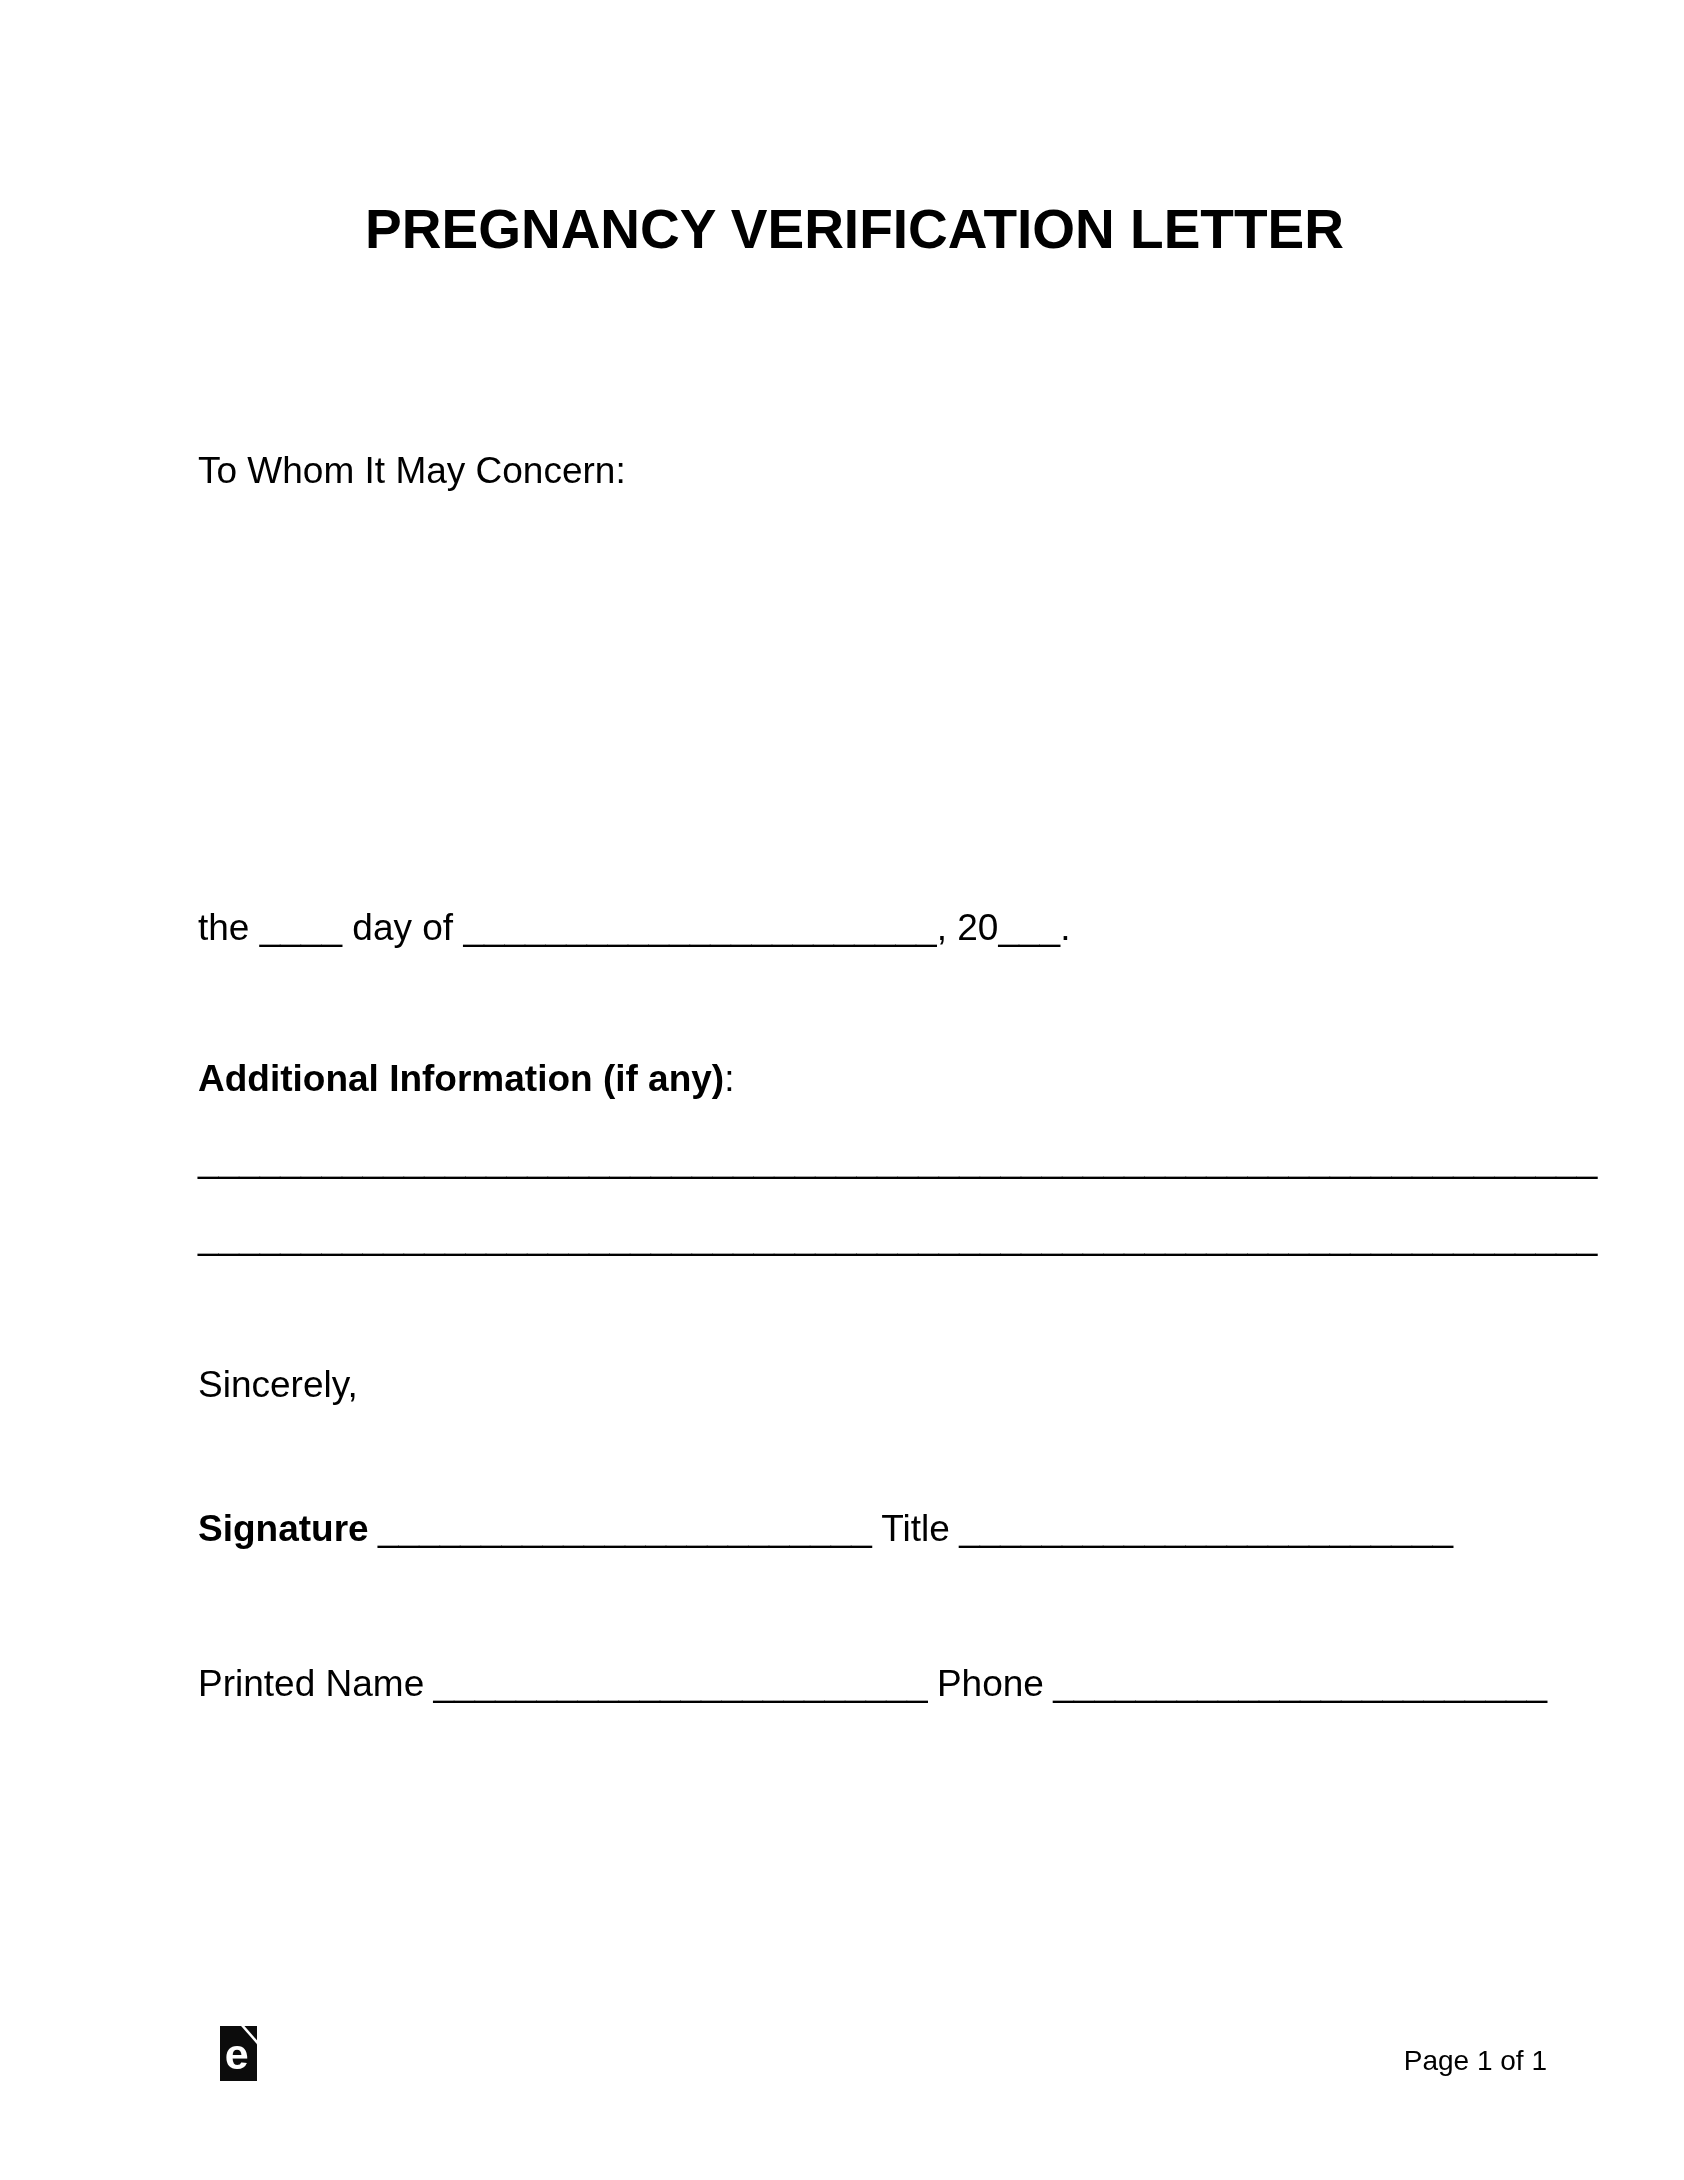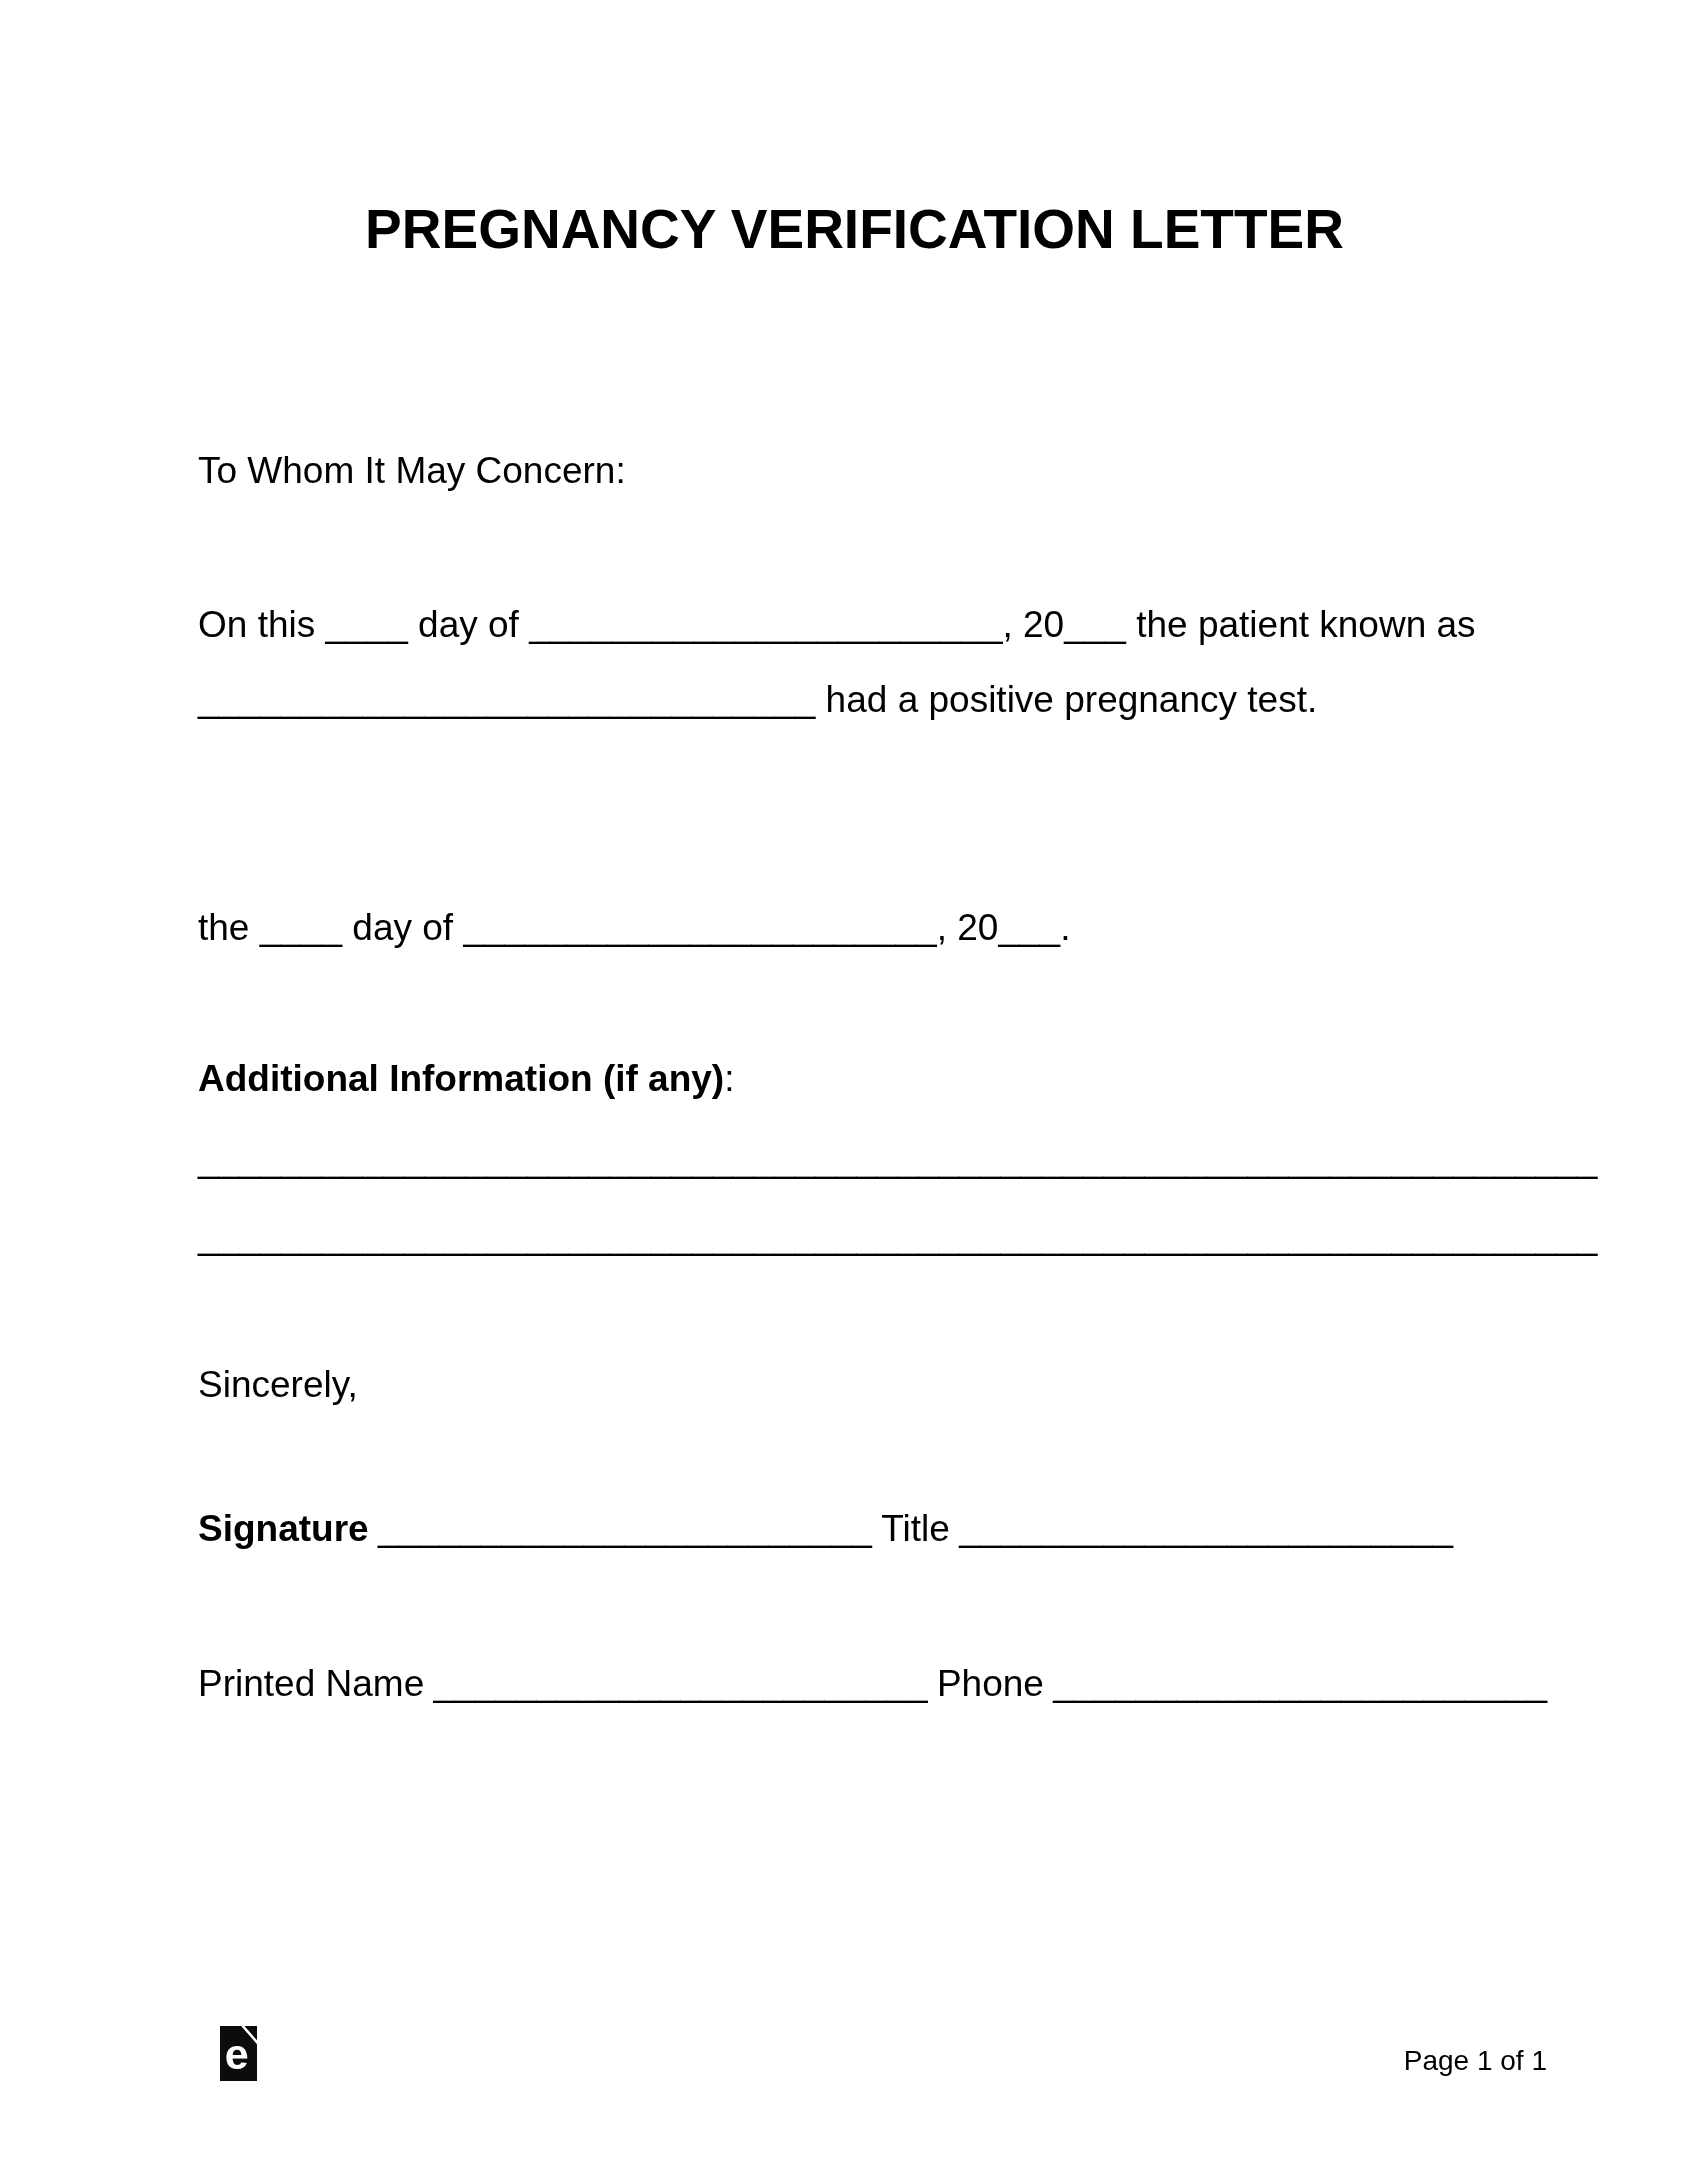--- a/index.html
+++ b/index.html
@@ -83,7 +83,6 @@
 
   <div class="line" style="top:452px">To Whom It May Concern:</div>
 
-  <div class="line" style="top:606px"><span>On this </span><span>____</span><span> day of </span><span>_______________________</span><span>, 20</span><span>___</span><span> the patient known as</span></div>
 
   <div class="line" style="top:681px"><span>______________________________</span><span> had a positive pregnancy test.</span></div>
 

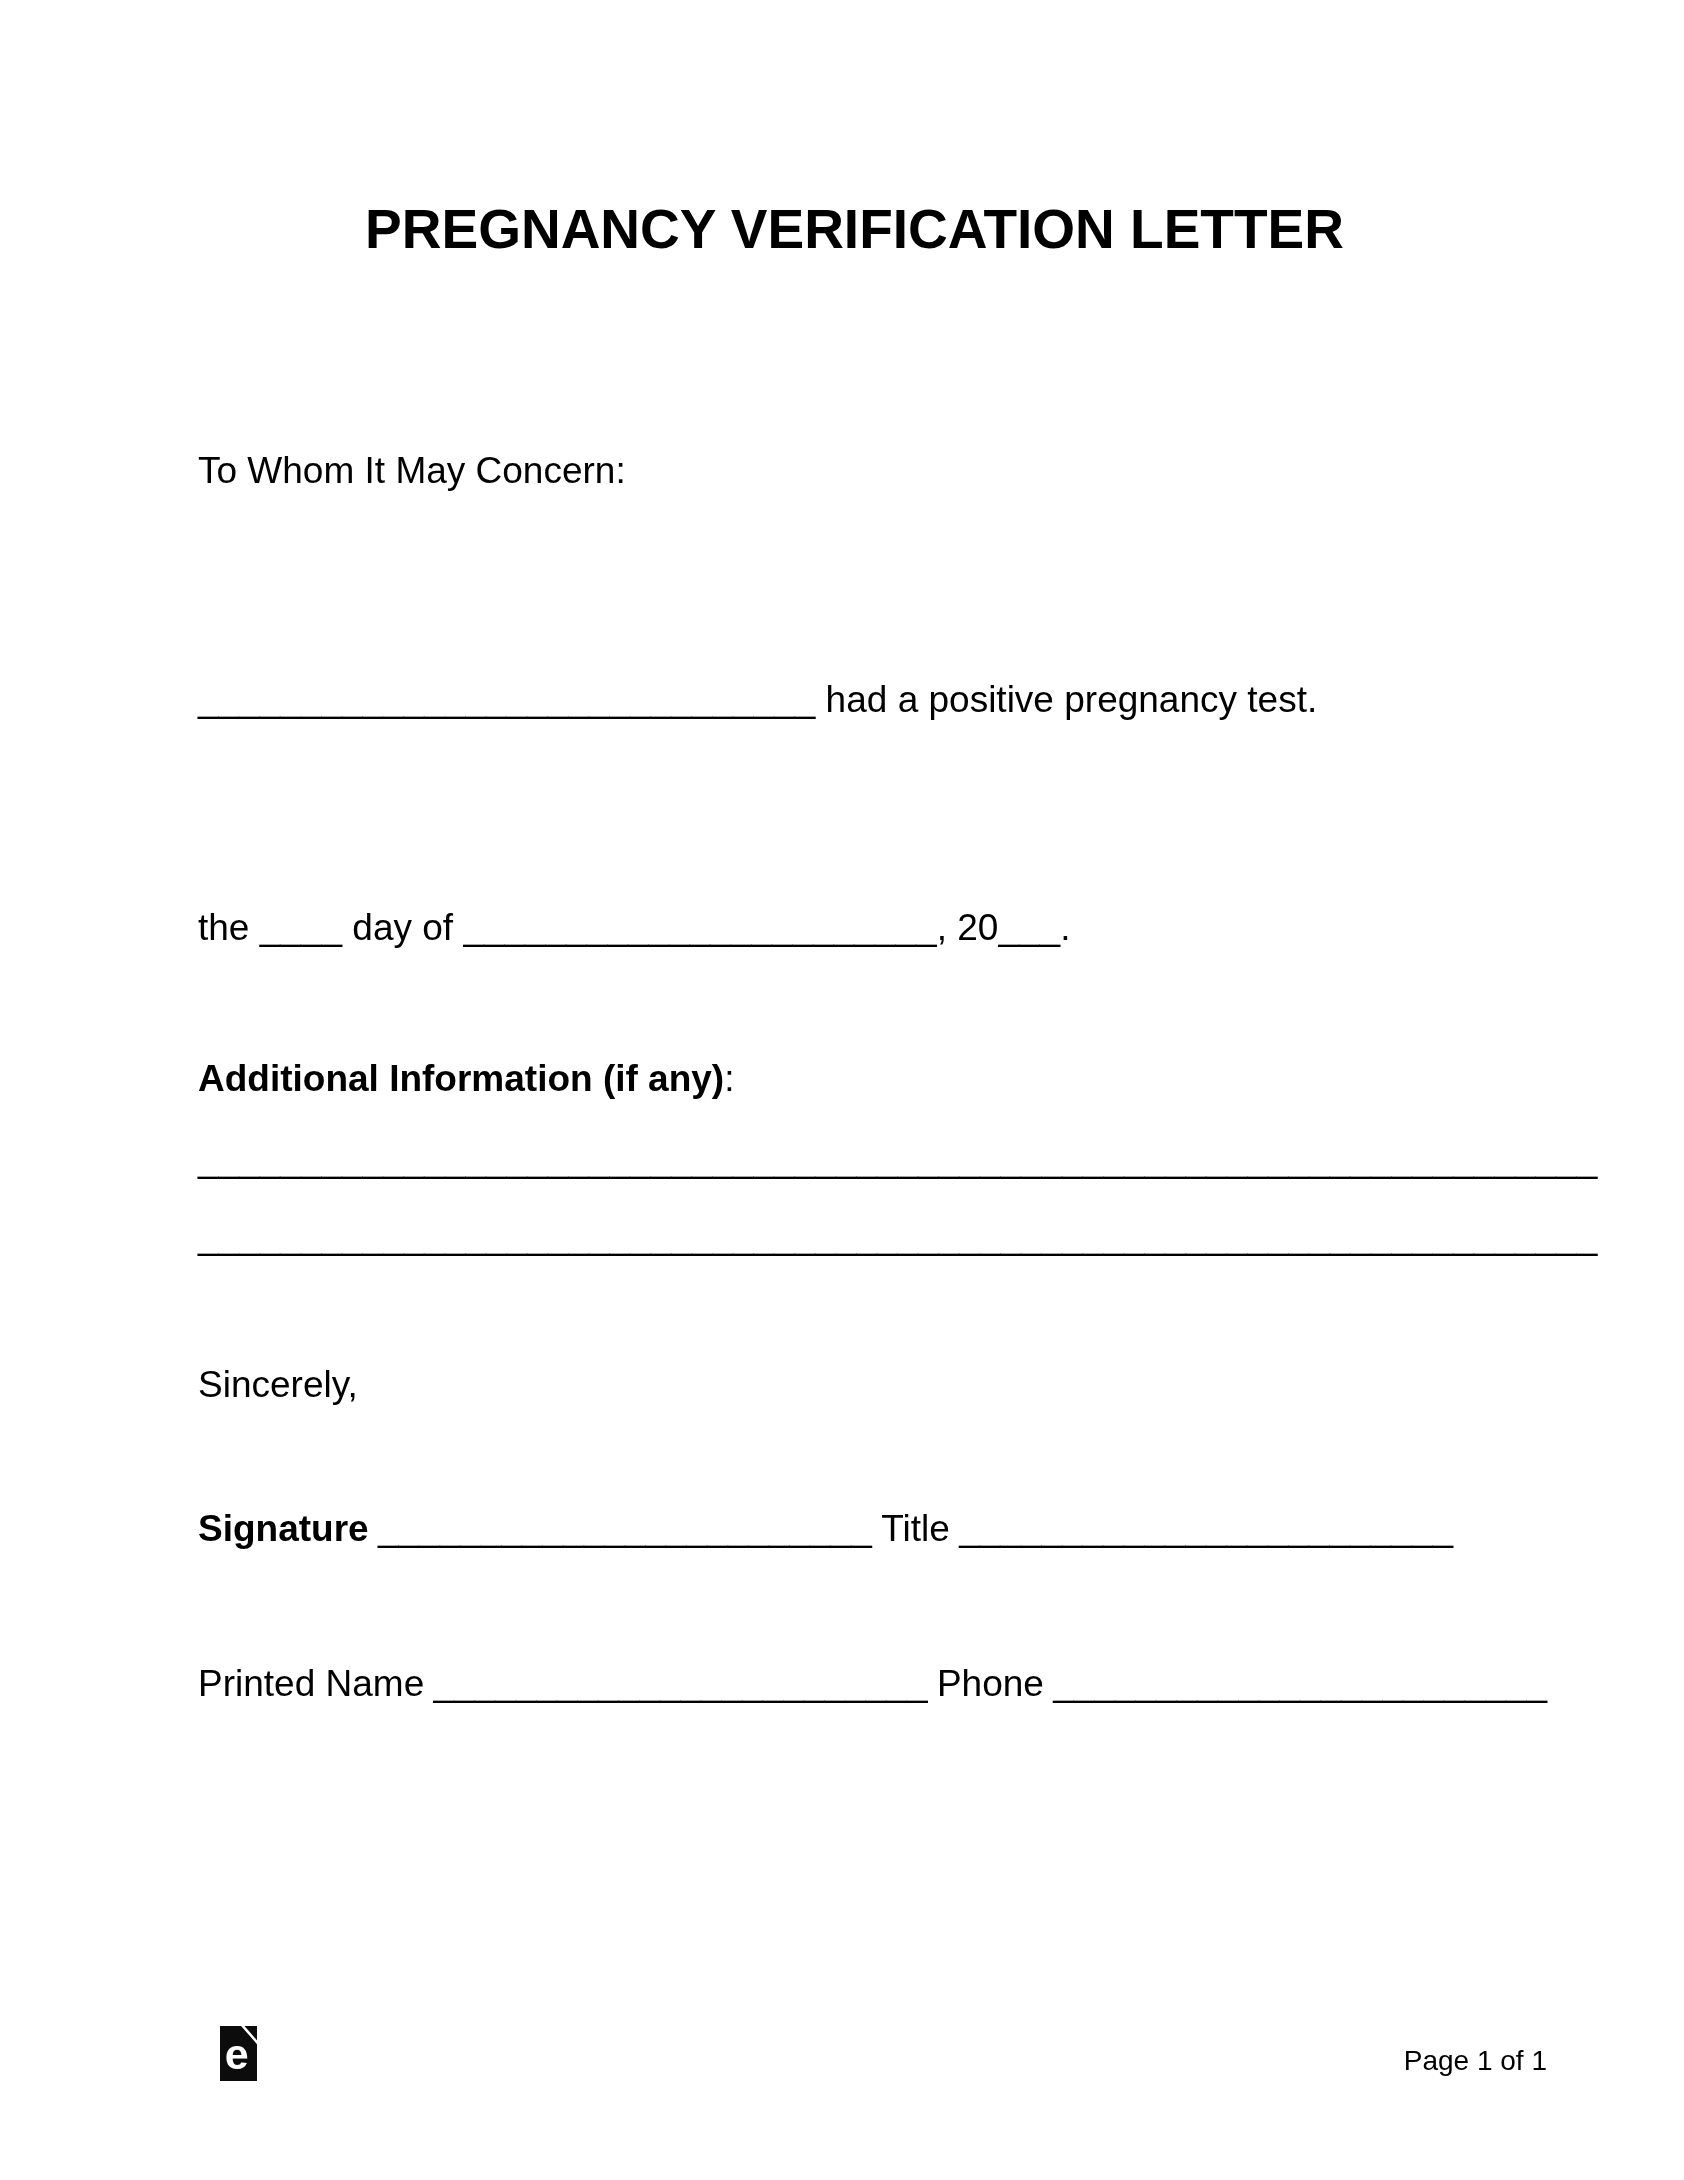--- a/index.html
+++ b/index.html
@@ -84,7 +84,6 @@
   <div class="line" style="top:452px">To Whom It May Concern:</div>
 
 
-  <div class="line" style="top:681px"><span>______________________________</span><span> had a positive pregnancy test.</span></div>
 
 
   <div class="line" style="top:909px"><span>the </span><span>____</span><span> day of </span><span>_______________________</span><span>, 20</span><span>___</span><span>.</span></div>

